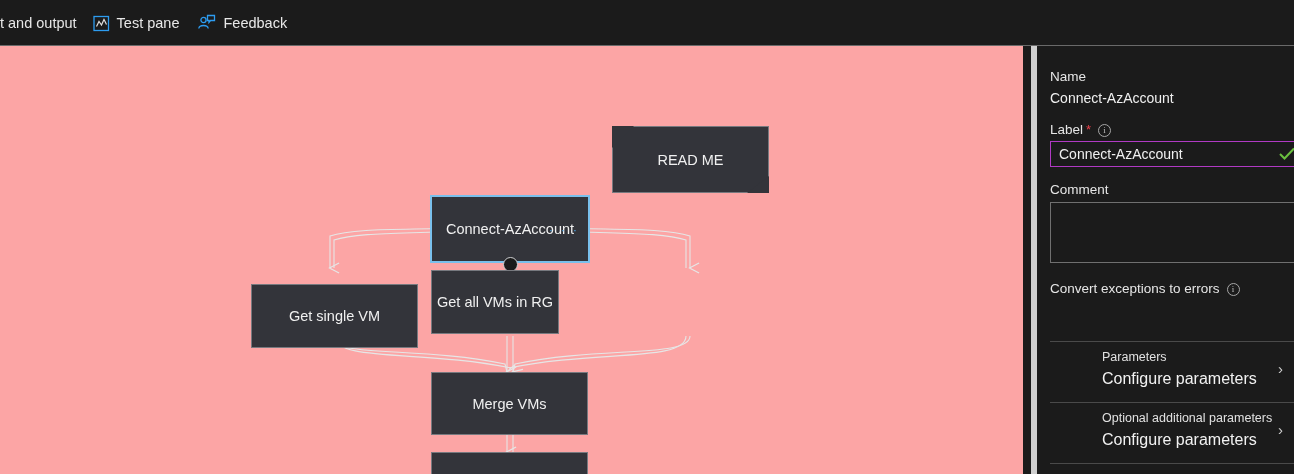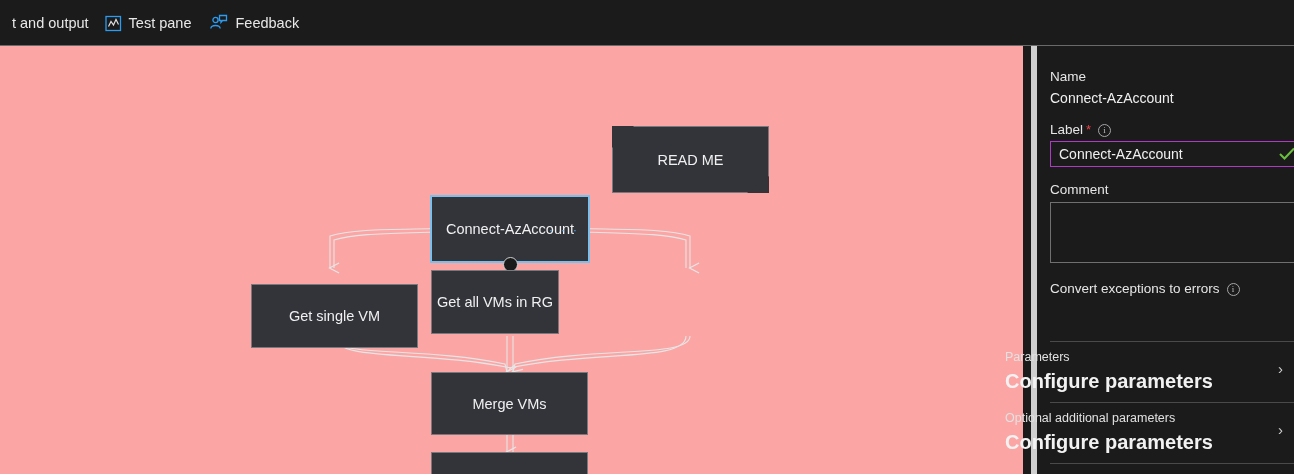--- a/index.html
+++ b/index.html
@@ -26,7 +26,7 @@
     color: #e8e8e8; font-size: 14.5px; cursor: pointer;
     white-space: nowrap;
   }
-  .tb-partial { padding-left: 12px; margin-right: 16px; }
+  .tb-partial { padding-left: 0px; margin-right: 16px; }
   .tb-item .ico { display: inline-flex; margin-right: 7px; }
   .tb-gap { width: 18px; }
 

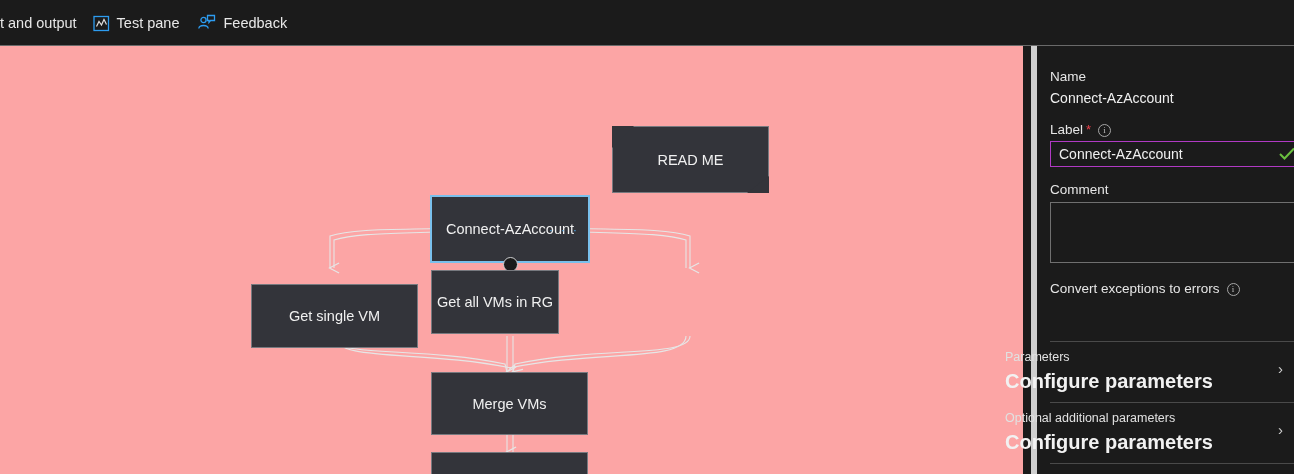--- a/index.html
+++ b/index.html
@@ -140,7 +140,7 @@
     position: absolute; left: 1050px; width: 244px; height: 1px;
     background: #4a4a4a;
   }
-  .row-section { position: absolute; left: 1005px; }
+  .row-section { position: absolute; left: 1102px; }
   .row-title { color: #e1e1e1; font-size: 12.5px; }
   .row-link  { color: #f2f2f2; font-size: 20px; margin-top: 6px; cursor: pointer; font-weight: bold; }
   .chev {

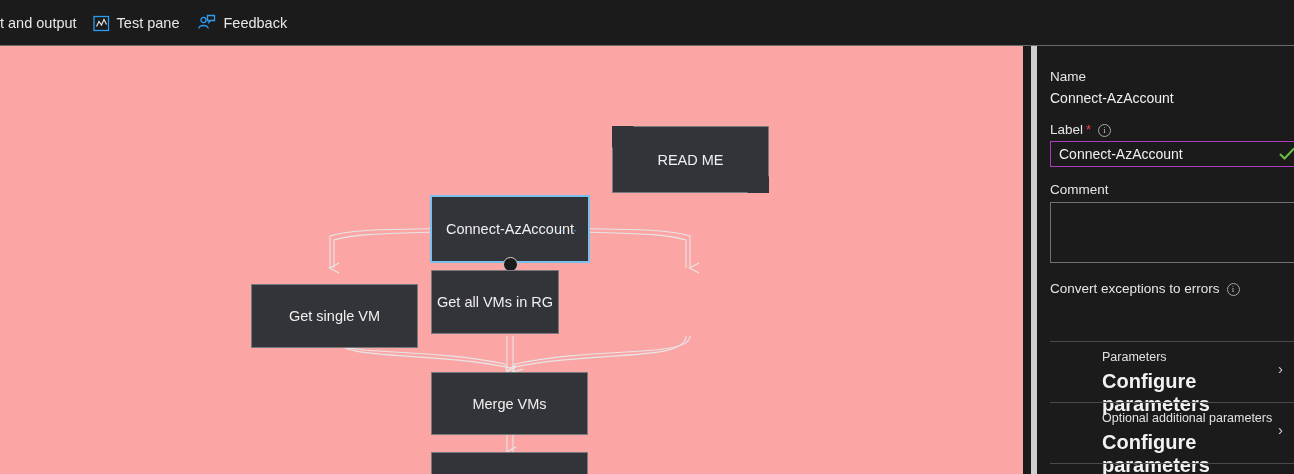--- a/index.html
+++ b/index.html
@@ -142,7 +142,7 @@
   }
   .row-section { position: absolute; left: 1102px; }
   .row-title { color: #e1e1e1; font-size: 12.5px; }
-  .row-link  { color: #f2f2f2; font-size: 20px; margin-top: 6px; cursor: pointer; font-weight: bold; }
+  .row-link  { color: #f2f2f2; font-size: 16px; margin-top: 6px; cursor: pointer; }
   .chev {
     position: absolute; color: #cfcfcf; font-size: 15px;
     font-family: "Liberation Sans", sans-serif; cursor: pointer;

